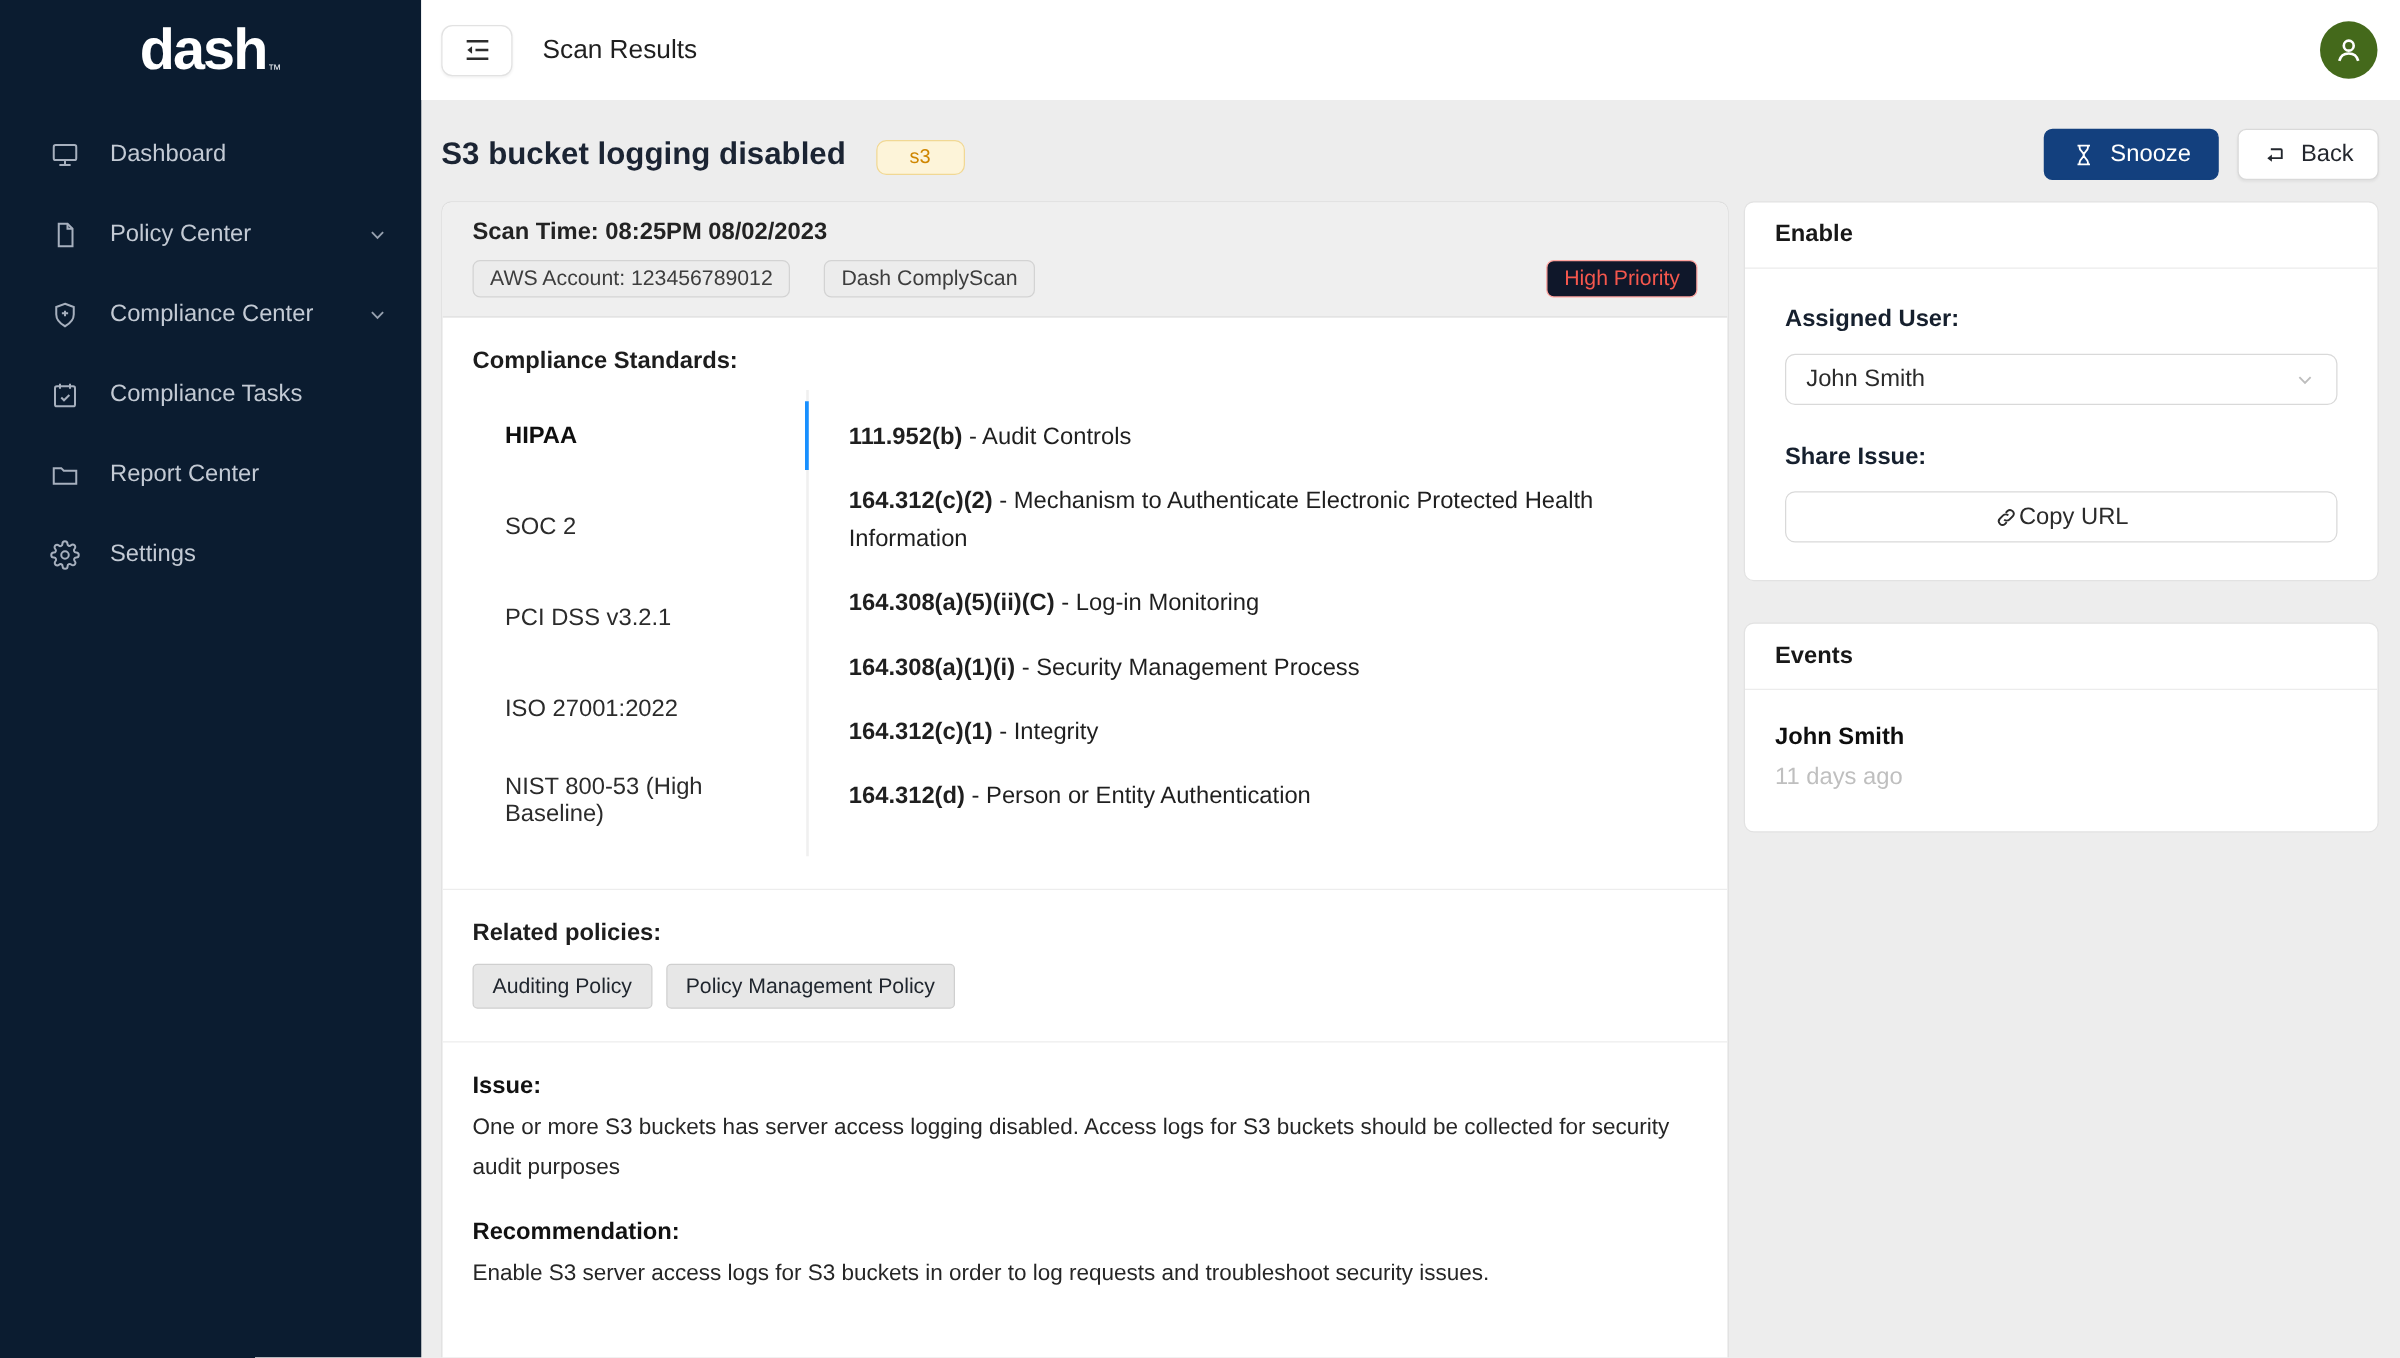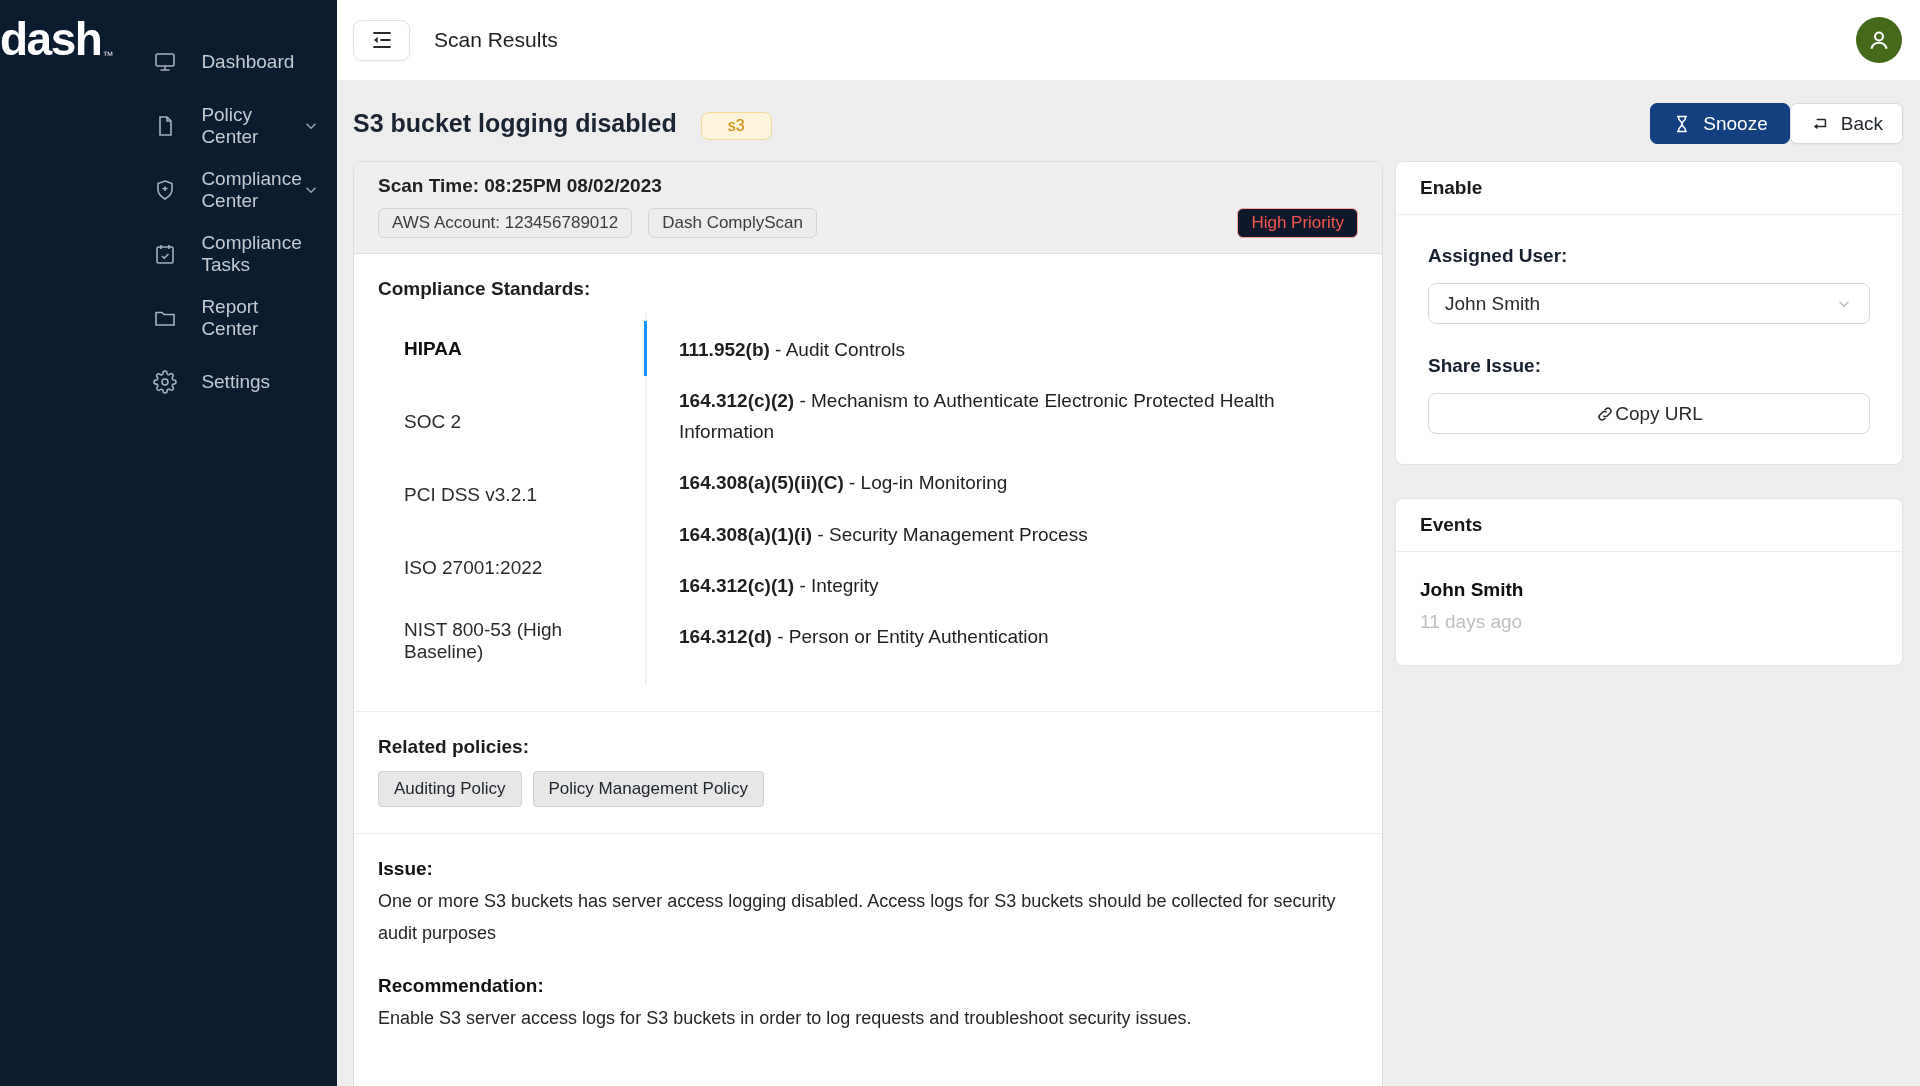--- a/index.html
+++ b/index.html
@@ -9,7 +9,7 @@
   .app { display:flex; width:1920px; height:1086px; }
 
   
-  .sidebar { width:337px; flex-shrink:0; background:#0b1c30; display:flex; flex-direction:row; }
+  .sidebar { width:337px; flex-shrink:0; background:#0b1c30; display:flex; flex-direction:column; }
   .logo { margin-top:16px; text-align:center; color:#ffffff; font-size:46px; font-weight:700; letter-spacing:-1.5px; line-height:1; }
   .logo .tm { font-size:11px; font-weight:400; letter-spacing:0; vertical-align:-4px; margin-left:1px; color:#e6e9ee; }
   .nav { margin-top:30px; }

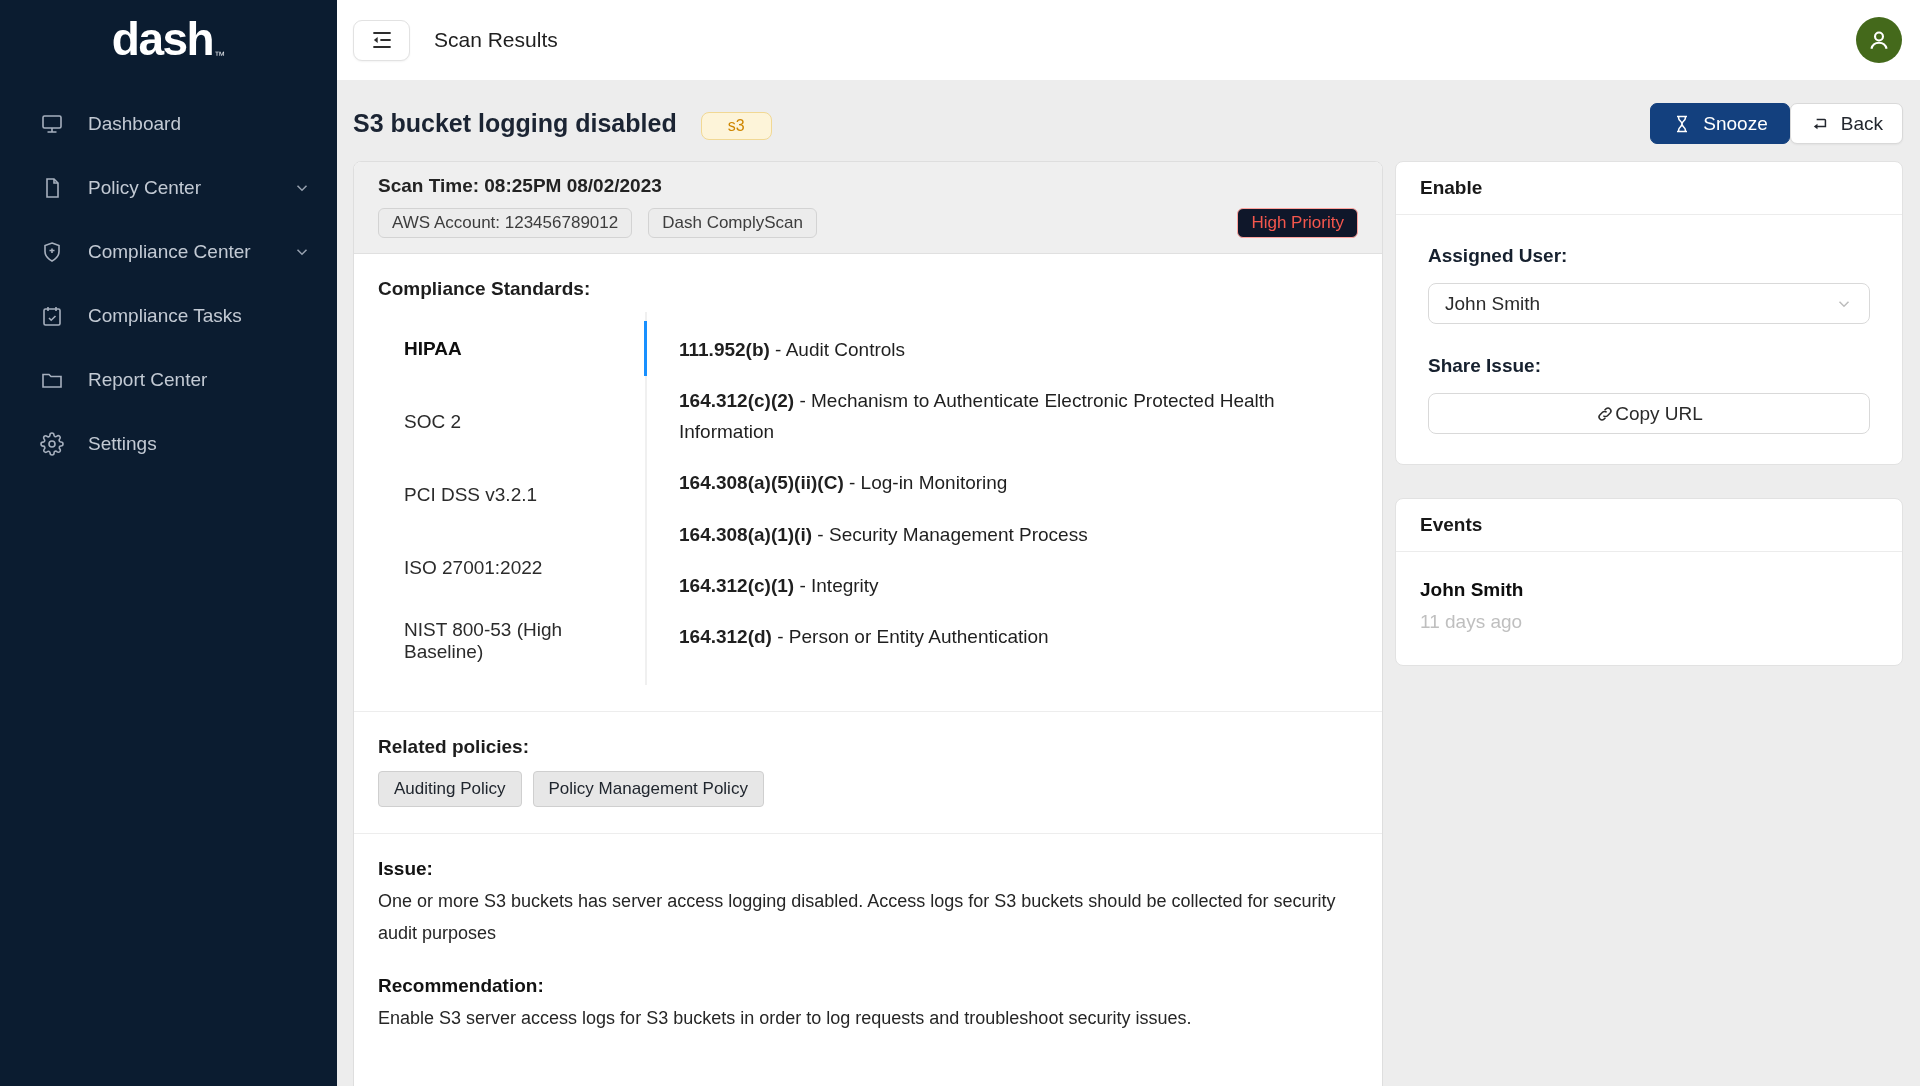--- a/index.html
+++ b/index.html
@@ -29,7 +29,7 @@
   .page-head { display:flex; align-items:center; margin-top:23px; }
   .page-title { font-size:25px; font-weight:700; color:#1b2433; }
   .svc-tag { margin-left:24px; margin-top:4px; background:#fdf4d9; border:1px solid #f1d894; color:#cf8600; font-size:16px; padding:4px 26px; border-radius:8px; }
-  .head-actions { margin-left:auto; display:flex; }
+  .head-actions { margin-left:auto; display:flex; gap:15px; }
   .btn { height:41px; border-radius:7px; font-size:19px; display:flex; align-items:center; gap:11px; cursor:pointer; font-family:inherit; }
   .btn-snooze { padding:0 21px; background:#13407e; border:1px solid #13407e; color:#ffffff; }
   .btn-back { padding:0 19px; background:#ffffff; border:1px solid #d9d9d9; color:#23272e; box-shadow:0 1px 2px rgba(0,0,0,.05); }

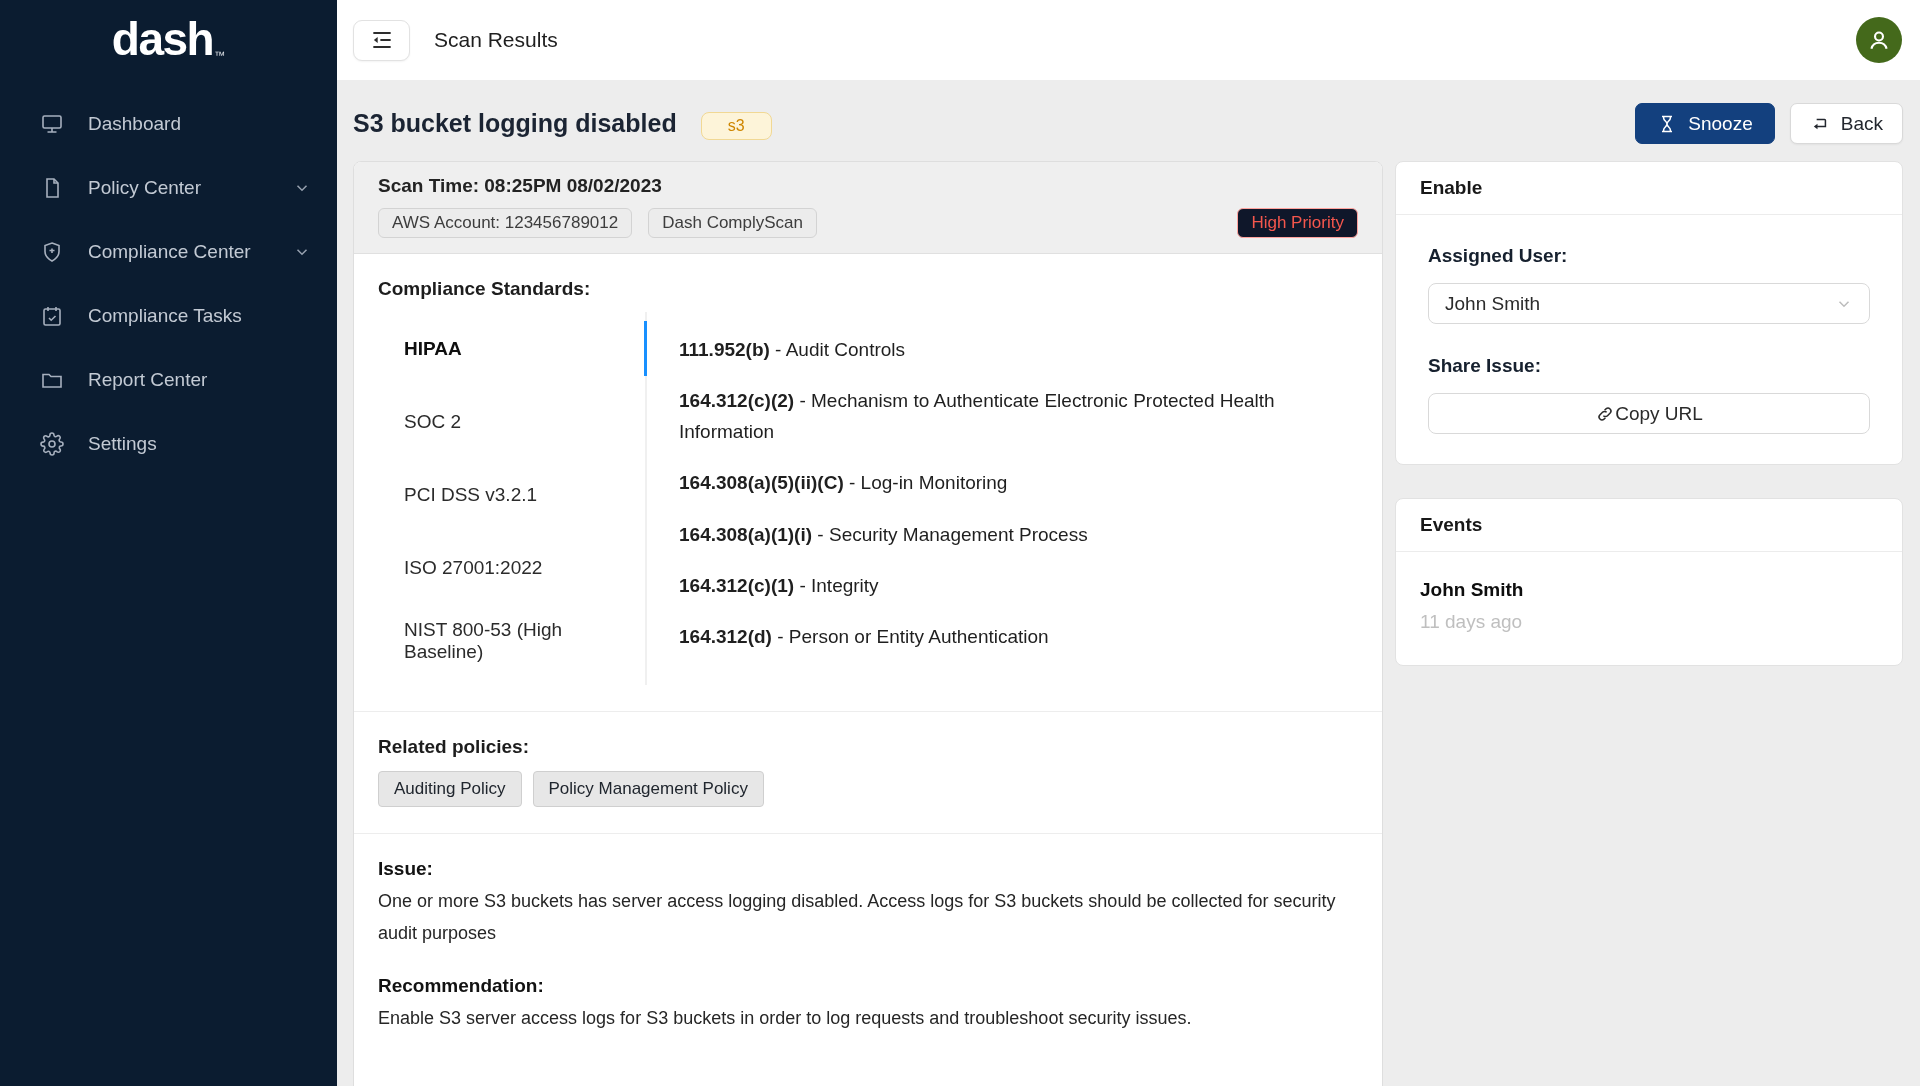--- a/index.html
+++ b/index.html
@@ -40,7 +40,7 @@
   .scan-card { width:1030px; background:#ffffff; border:1px solid #dedede; border-radius:8px; min-height:985px; overflow:hidden; }
   .scan-card-header { background:#efefef; border-bottom:1px solid #e0e0e0; padding:13px 24px 15px; display:flex; align-items:flex-end; }
   .scan-time { font-size:19px; font-weight:700; color:#232323; }
-  .badge-row { display:flex; gap:16px; margin-top:11px; }
+  .badge-row { display:flex; gap:27px; margin-top:11px; }
   .badge { background:#ececec; border:1px solid #d3d3d3; border-radius:6px; padding:4px 13px; font-size:17px; color:#3d3d3d; }
   .priority { margin-left:auto; background:#0f172a; border:1px solid #ffa39e; border-radius:6px; padding:4px 13px; font-size:17px; color:#f5574d; }
 

